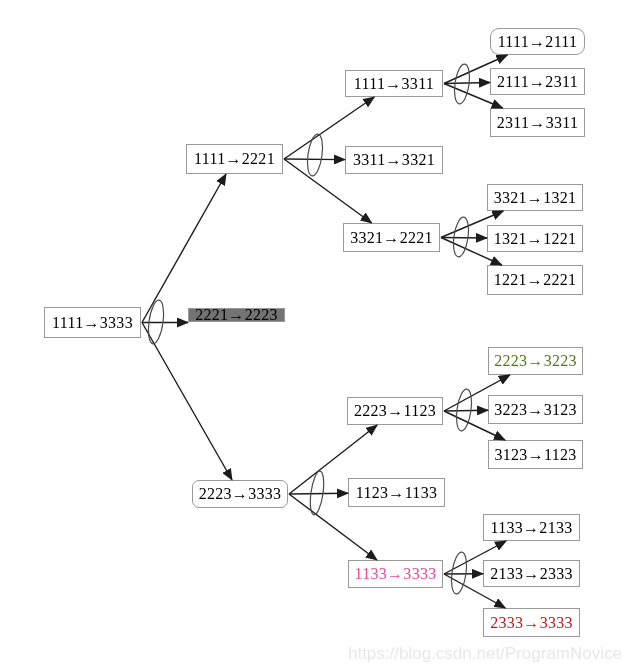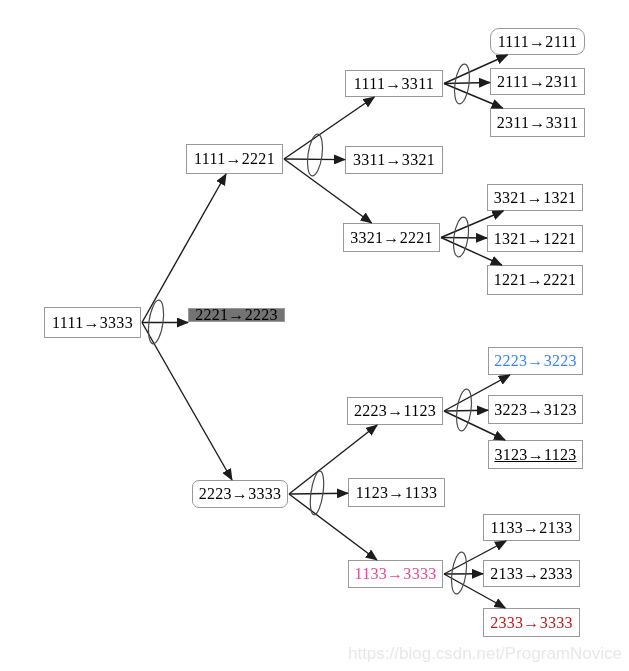--- a/index.html
+++ b/index.html
@@ -107,7 +107,7 @@
   <div class="node" style="left: 487px; top: 184px; width: 96px; height: 27px; border-color: rgb(153, 153, 153); background: rgb(255, 255, 255); color: rgb(0, 0, 0);">3321→1321</div>
   <div class="node" style="left: 487px; top: 225px; width: 96px; height: 27px; border-color: rgb(153, 153, 153); background: rgb(255, 255, 255); color: rgb(0, 0, 0);">1321→1221</div>
   <div class="node" style="left: 487px; top: 265px; width: 96px; height: 30px; border-color: rgb(153, 153, 153); background: rgb(255, 255, 255); color: rgb(0, 0, 0);">1221→2221</div>
-  <div class="node" style="left: 488px; top: 347px; width: 95px; height: 28px; border-color: rgb(153, 153, 153); background: rgb(255, 255, 255); color: #3b82f6; text-align: right;">2223→3223</div>
+  <div class="node" style="left: 488px; top: 347px; width: 95px; height: 28px; border-color: rgb(153, 153, 153); background: rgb(255, 255, 255); color: #4d7c0f; text-align: right;">2223→3223</div>
   <div class="node" style="left: 488px; top: 395px; width: 95px; height: 29px; border-color: rgb(153, 153, 153); background: rgb(255, 255, 255); color: rgb(0, 0, 0);">3223→3123</div>
   <div class="node" style="left: 488px; top: 440px; width: 95px; height: 29px; border-color: rgb(153, 153, 153); background: rgb(255, 255, 255); color: rgb(0, 0, 0); text-decoration: underline;">3123→1123</div>
   <div class="node" style="left: 483px; top: 514px; width: 97px; height: 27px; border-color: rgb(153, 153, 153); background: rgb(255, 255, 255); color: rgb(0, 0, 0);">1133→2133</div>

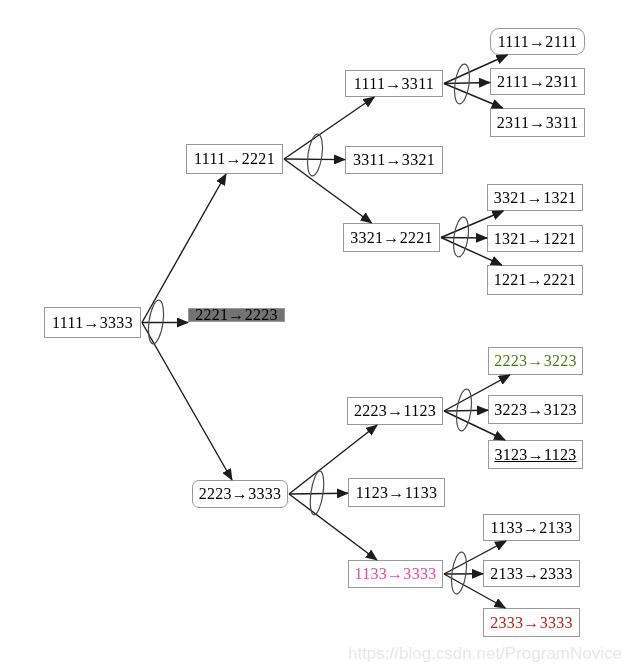--- a/index.html
+++ b/index.html
@@ -109,7 +109,7 @@
   <div class="node" style="left: 487px; top: 265px; width: 96px; height: 30px; border-color: rgb(153, 153, 153); background: rgb(255, 255, 255); color: rgb(0, 0, 0);">1221→2221</div>
   <div class="node" style="left: 488px; top: 347px; width: 95px; height: 28px; border-color: rgb(153, 153, 153); background: rgb(255, 255, 255); color: #4d7c0f; text-align: right;">2223→3223</div>
   <div class="node" style="left: 488px; top: 395px; width: 95px; height: 29px; border-color: rgb(153, 153, 153); background: rgb(255, 255, 255); color: rgb(0, 0, 0);">3223→3123</div>
-  <div class="node" style="left: 488px; top: 440px; width: 95px; height: 29px; border-color: rgb(153, 153, 153); background: rgb(255, 255, 255); color: rgb(0, 0, 0); text-decoration: underline;">3123→1123</div>
+  <div class="node" style="left: 488px; top: 440px; width: 95px; height: 29px; border-color: rgb(153, 153, 153); background: rgb(255, 255, 255); color: rgb(0, 0, 0);">3123→1123</div>
   <div class="node" style="left: 483px; top: 514px; width: 97px; height: 27px; border-color: rgb(153, 153, 153); background: rgb(255, 255, 255); color: rgb(0, 0, 0);">1133→2133</div>
   <div class="node" style="left: 483px; top: 560px; width: 97px; height: 27px; border-color: rgb(153, 153, 153); background: rgb(255, 255, 255); color: rgb(0, 0, 0);">2133→2333</div>
   <div class="node" style="left: 483px; top: 608px; width: 97px; height: 29px; border-color: rgb(153, 153, 153); background: rgb(255, 255, 255); color: #b91c1c;">2333→3333</div>

